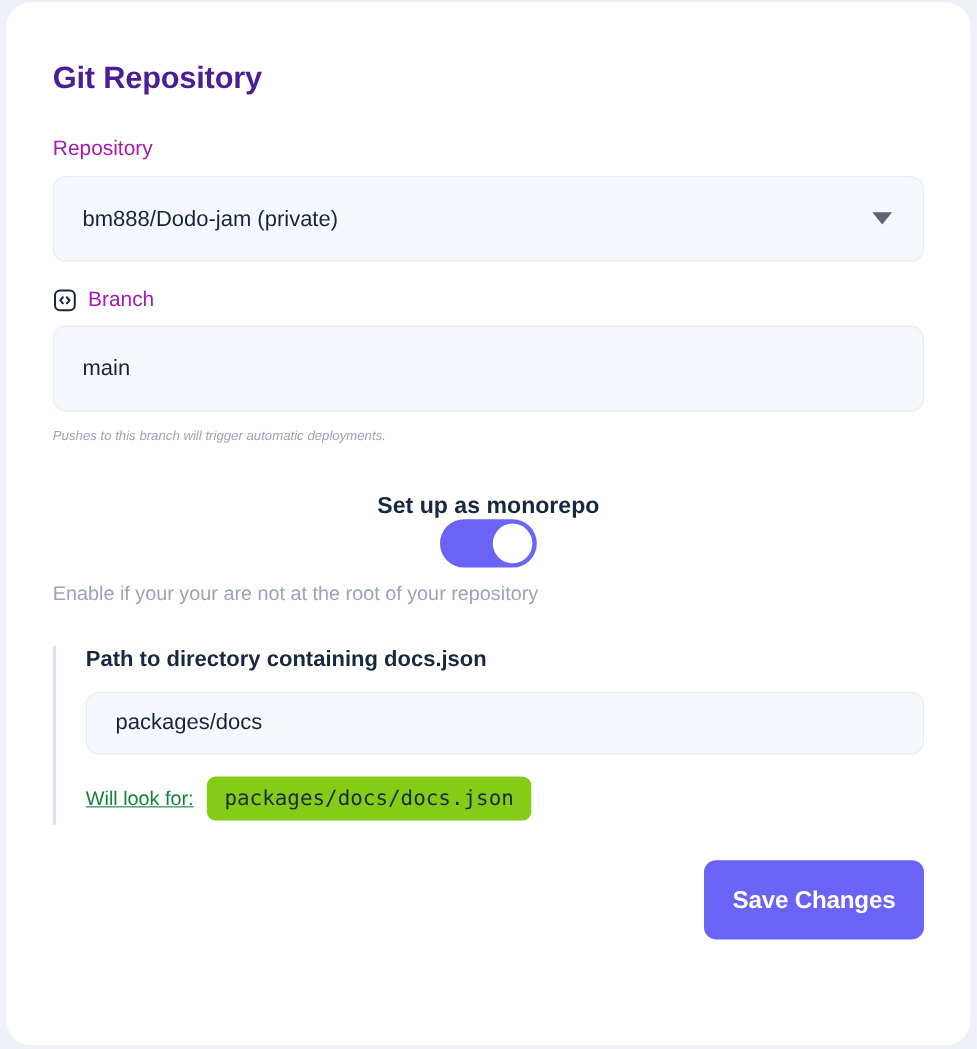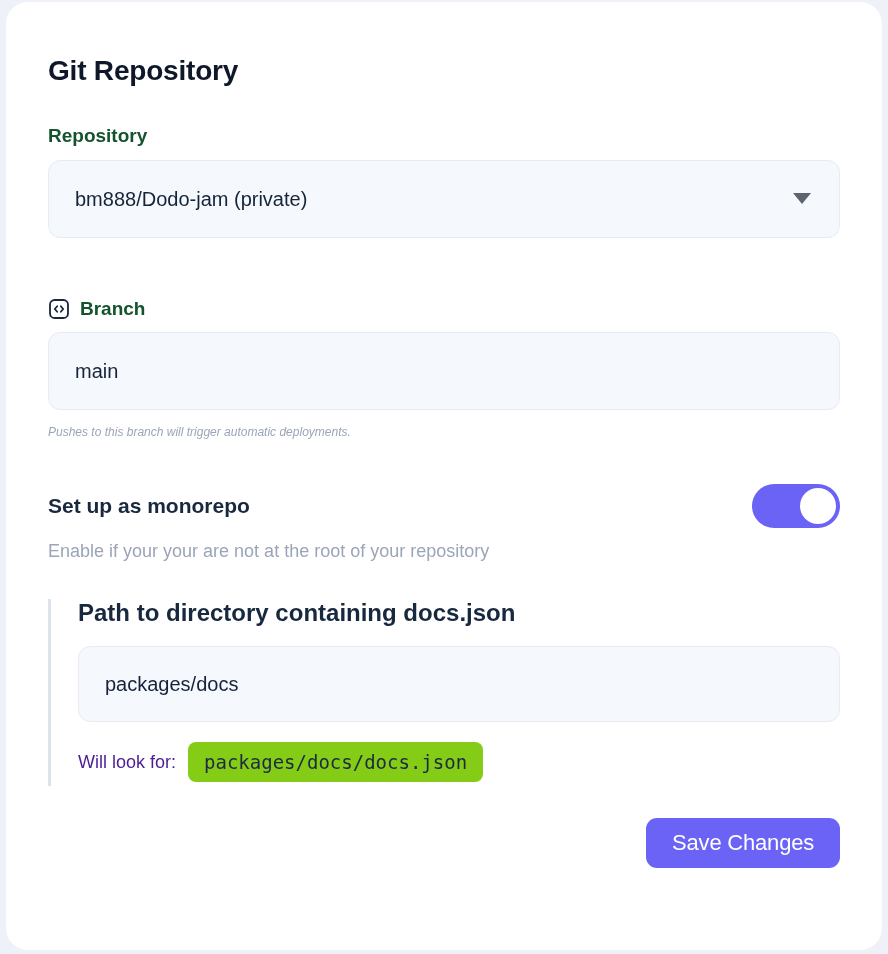--- a/index.html
+++ b/index.html
@@ -33,7 +33,7 @@
   .page-title {
     font-size: 28px;
     font-weight: bold;
-    color: #0f172a;
+    color: #4c1d95;
     letter-spacing: -0.2px;
     margin: 6px 0 0 0;
     line-height: 1.1;

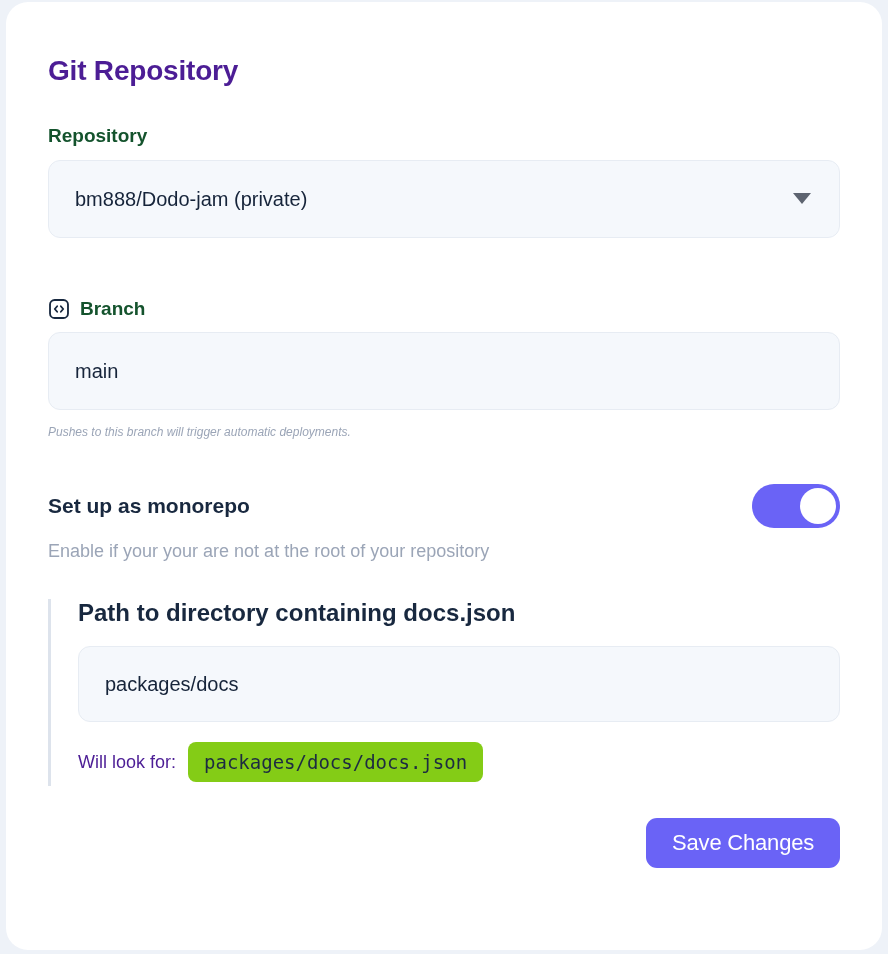--- a/index.html
+++ b/index.html
@@ -42,8 +42,8 @@
   
   .field-label {
     font-size: 19px;
-    font-weight: 700;
-    color: #14532d;
+    font-weight: 400;
+    color: #a21caf;
     margin-top: 38px;
     margin-bottom: 12px;
     display: block;

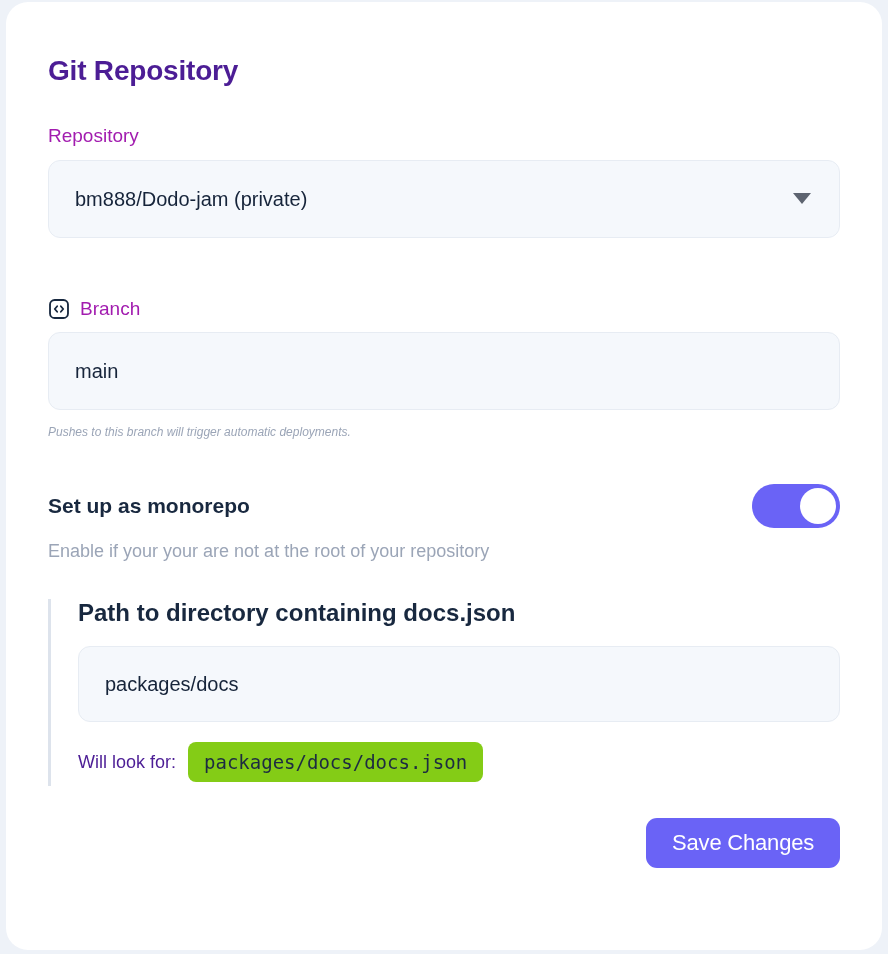--- a/index.html
+++ b/index.html
@@ -54,7 +54,7 @@
     display: flex;
     align-items: flex-start;
     gap: 10px;
-    margin-top: 60px;
+    margin-top: 24px;
     margin-bottom: 12px;
   }
   .label-with-icon .field-label {

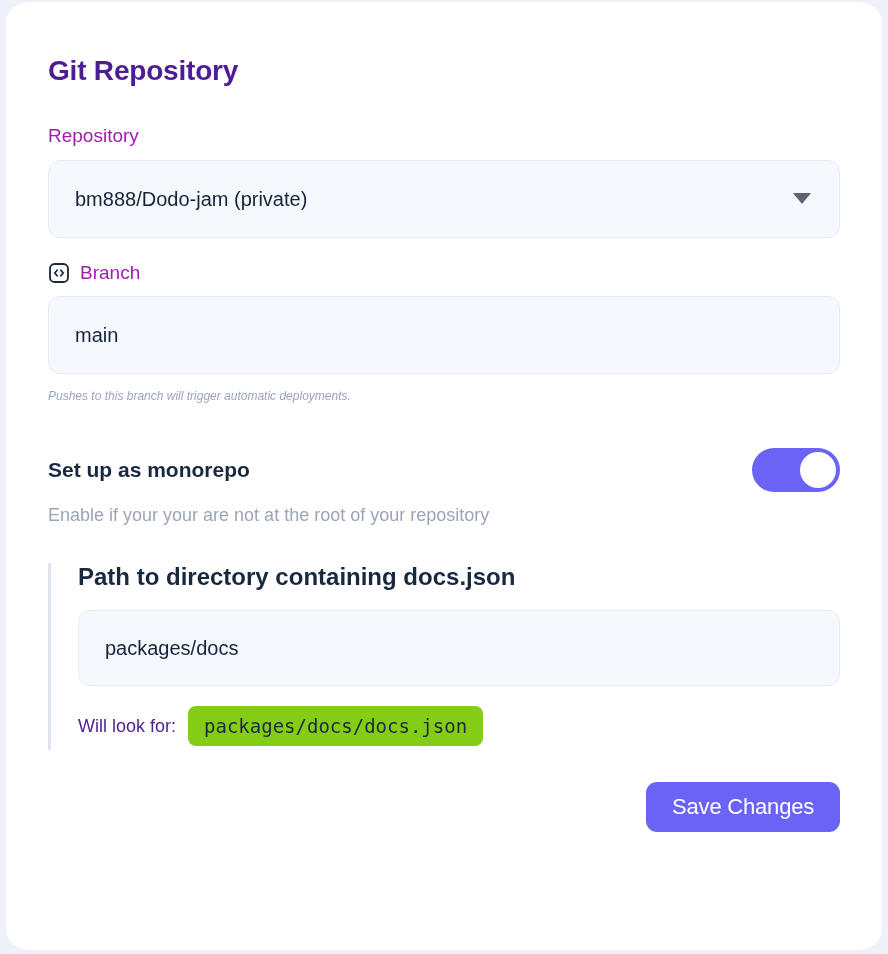--- a/index.html
+++ b/index.html
@@ -113,6 +113,7 @@
     align-items: center;
     justify-content: space-between;
     margin-top: 43px;
+    flex-direction: column;
   }
   .toggle-title {
     font-size: 21px;

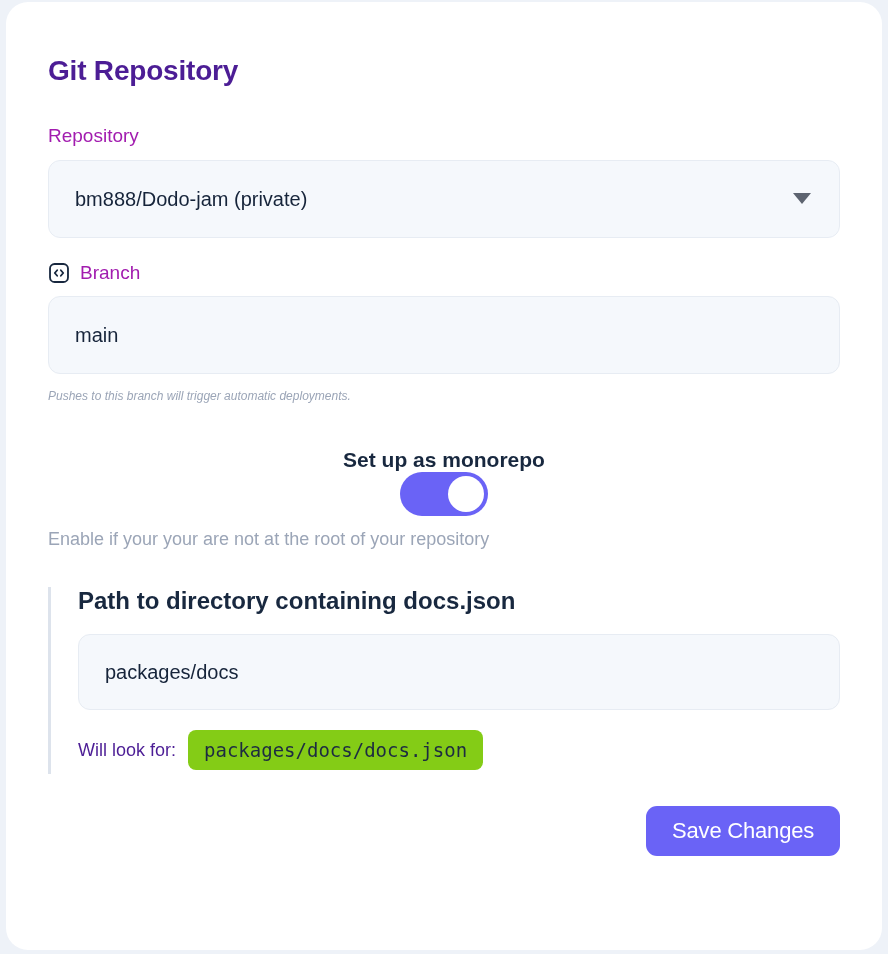--- a/index.html
+++ b/index.html
@@ -154,7 +154,7 @@
     padding-bottom: 4px;
   }
   .panel-heading {
-    font-size: 24px;
+    font-size: 20px;
     font-weight: 600;
     color: #18283f;
     margin-bottom: 18px;

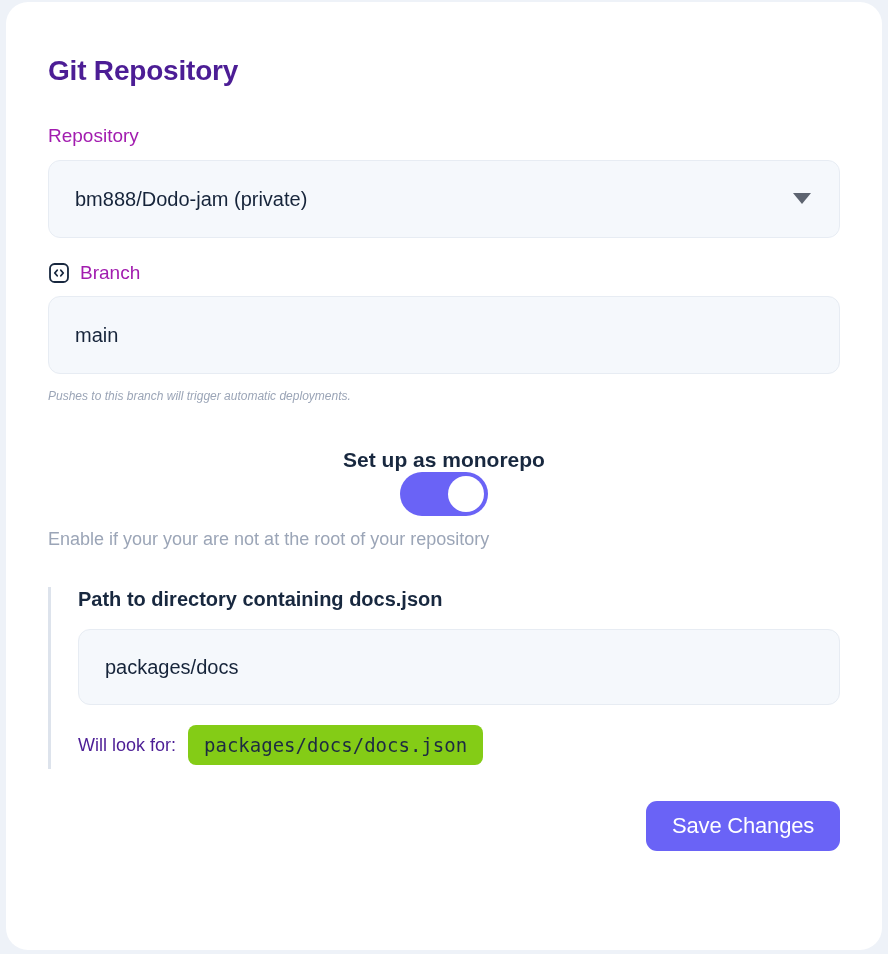--- a/index.html
+++ b/index.html
@@ -161,7 +161,7 @@
     line-height: 1.2;
   }
   .panel-input {
-    height: 76px;
+    height: 57px;
     border-radius: 12px;
   }
   .willlook-row {

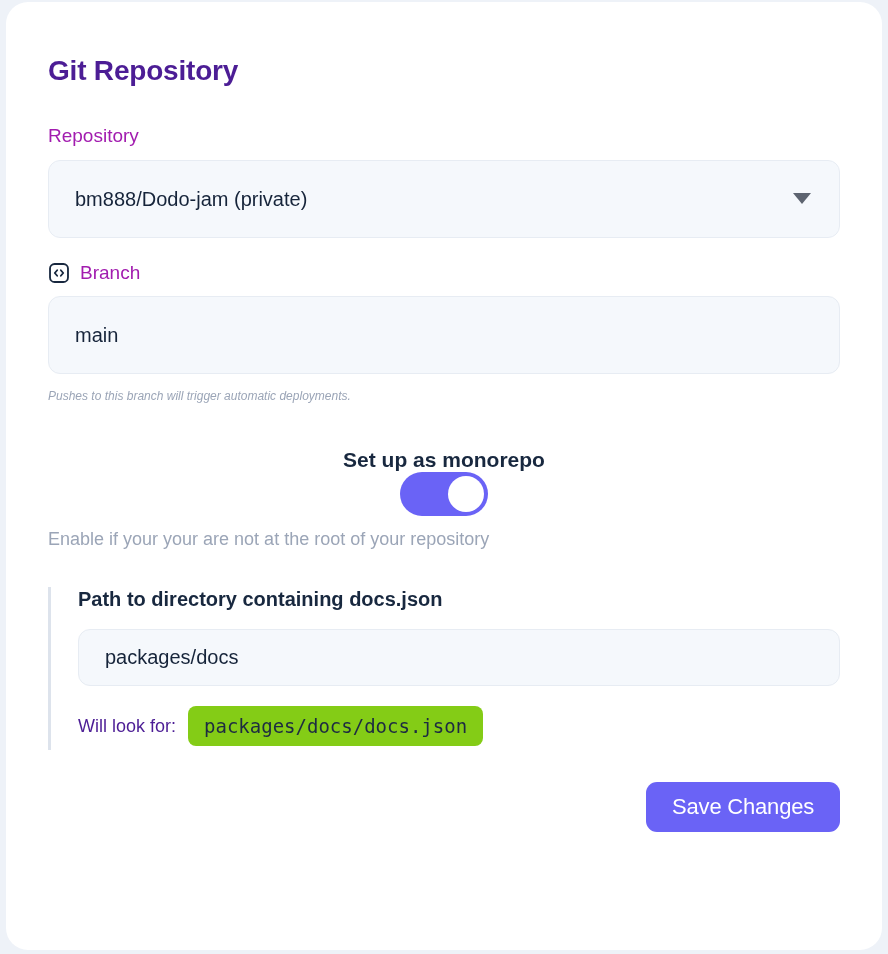--- a/index.html
+++ b/index.html
@@ -172,8 +172,9 @@
   }
   .willlook-label {
     font-size: 18px;
-    color: #4c1d95;
+    color: #15803d;
     white-space: nowrap;
+    text-decoration: underline;
   }
   .code-chip {
     background: #84cc16;

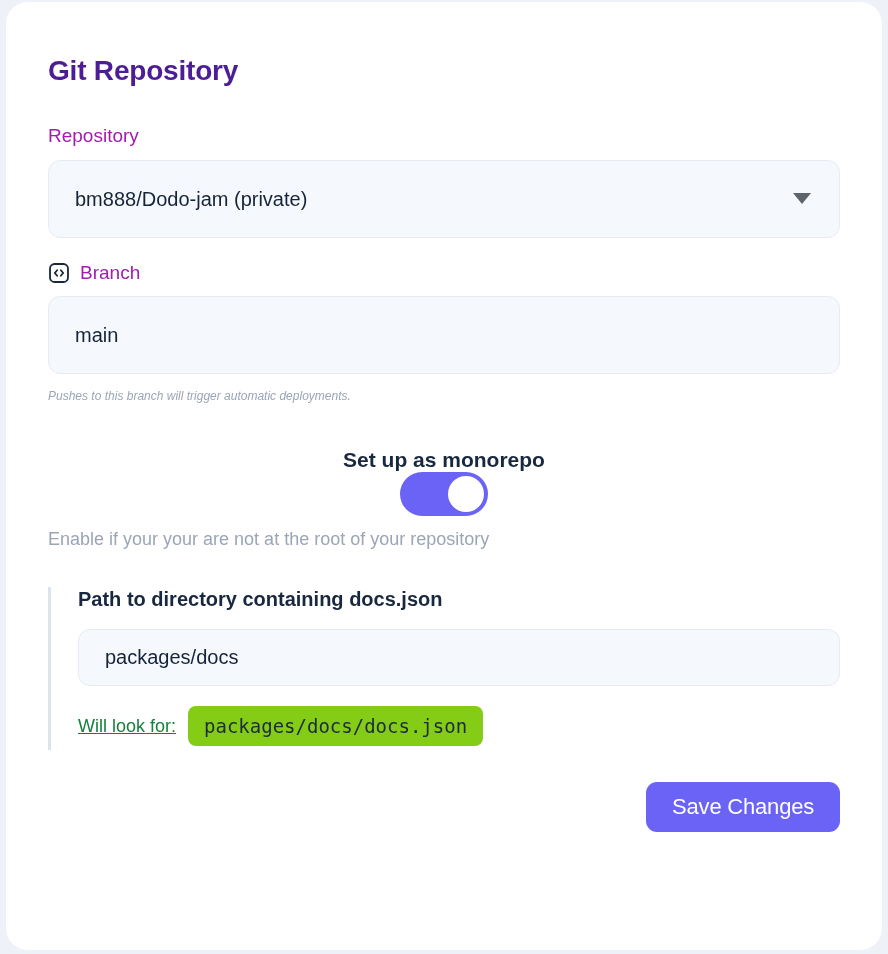--- a/index.html
+++ b/index.html
@@ -199,9 +199,9 @@
     border-radius: 11px;
     font-family: "Liberation Sans", sans-serif;
     font-size: 22px;
-    font-weight: normal;
+    font-weight: bold;
     padding: 0 26px;
-    height: 50px;
+    height: 72px;
     cursor: pointer;
     letter-spacing: -0.2px;
   }

